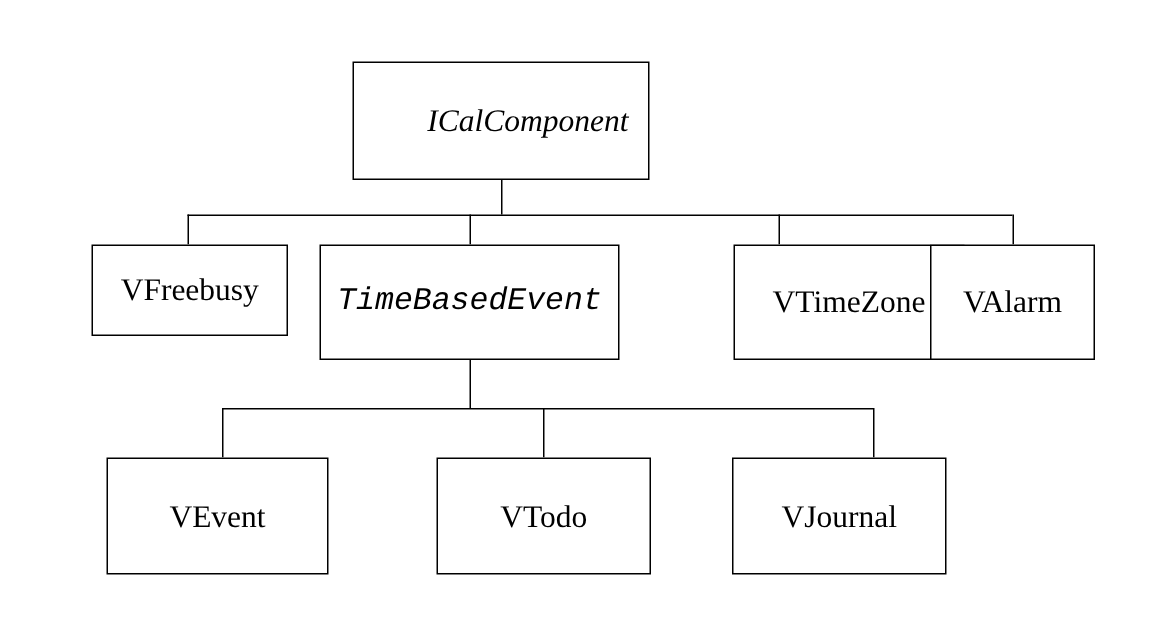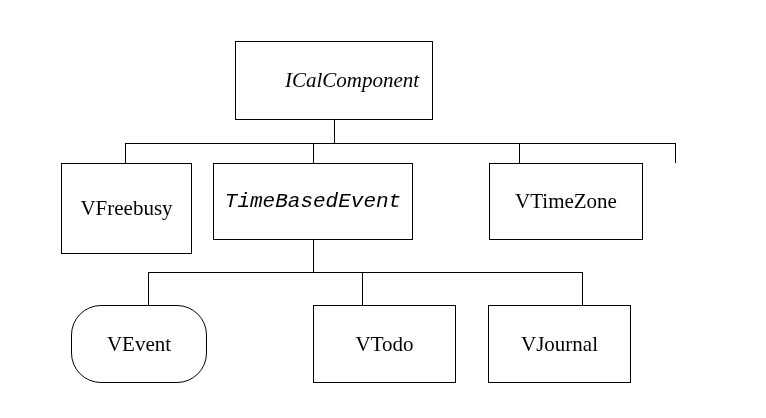--- a/index.html
+++ b/index.html
@@ -58,7 +58,7 @@
 
   <div class="node-box abstract" style="left:235px; top:41px; width:198px; height:79px;padding-left:36px;">ICalComponent</div>
 
-  <div class="node-box" style="left:61px; top:163px; width:131px; height:91px;">VFreebusy</div>
+  <div class="node-box" style="left:61px; top:163px; width:131px; height:61px;">VFreebusy</div>
   <div class="node-box abstract" style="left:213px; top:163px; width:200px; height:77px;font-family:Liberation Mono, monospace;">TimeBasedEvent</div>
   <div class="node-box" style="left:443px; top:163px; width:154px; height:77px;margin-left:46px;">VTimeZone</div>
 

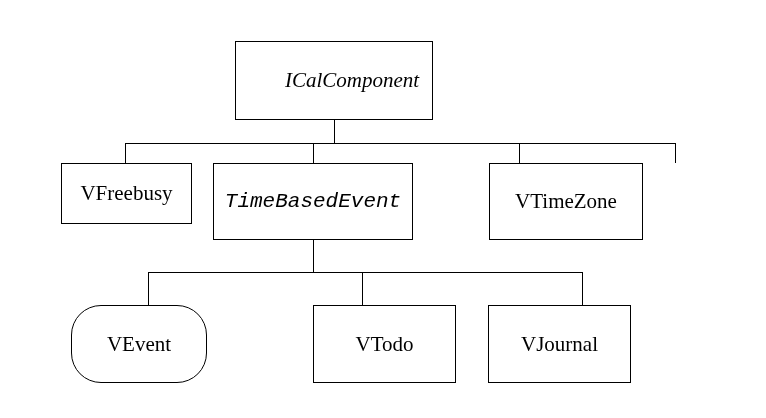--- a/index.html
+++ b/index.html
@@ -61,6 +61,7 @@
   <div class="node-box" style="left:61px; top:163px; width:131px; height:61px;">VFreebusy</div>
   <div class="node-box abstract" style="left:213px; top:163px; width:200px; height:77px;font-family:Liberation Mono, monospace;">TimeBasedEvent</div>
   <div class="node-box" style="left:443px; top:163px; width:154px; height:77px;margin-left:46px;">VTimeZone</div>
+  <div class="node-box" style="left:620px; top:163px; width:110px; height:77px;">VAlarm</div>
 
   <div class="node-box" style="left:71px; top:305px; width:136px; height:78px;border-radius:30px;">VEvent</div>
   <div class="node-box" style="left:291px; top:305px; width:143px; height:78px;margin-left:22px;">VTodo</div>

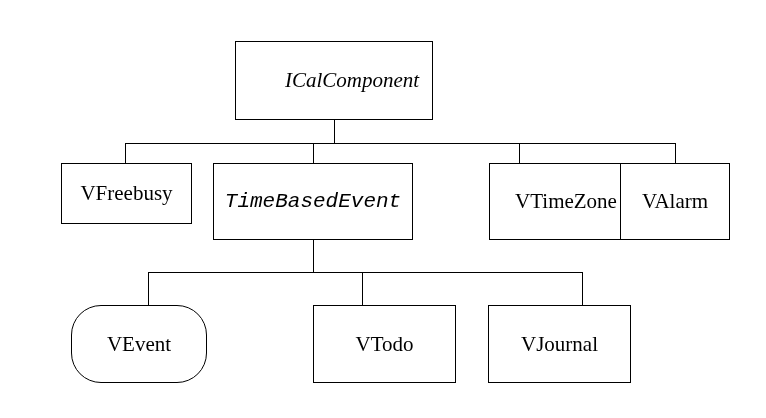--- a/index.html
+++ b/index.html
@@ -63,7 +63,7 @@
   <div class="node-box" style="left:443px; top:163px; width:154px; height:77px;margin-left:46px;">VTimeZone</div>
   <div class="node-box" style="left:620px; top:163px; width:110px; height:77px;">VAlarm</div>
 
-  <div class="node-box" style="left:71px; top:305px; width:136px; height:78px;border-radius:30px;">VEvent</div>
+  <div class="node-box" style="left:71px; top:305px; width:148px; height:78px;">VEvent</div>
   <div class="node-box" style="left:291px; top:305px; width:143px; height:78px;margin-left:22px;">VTodo</div>
   <div class="node-box" style="left:488px; top:305px; width:143px; height:78px;">VJournal</div>
 

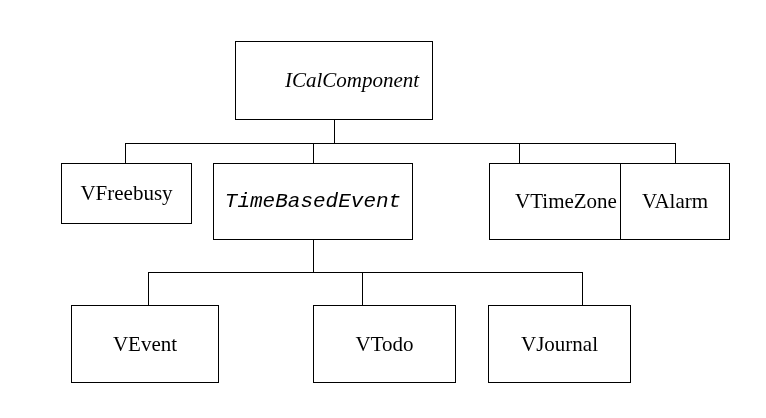--- a/index.html
+++ b/index.html
@@ -64,7 +64,7 @@
   <div class="node-box" style="left:620px; top:163px; width:110px; height:77px;">VAlarm</div>
 
   <div class="node-box" style="left:71px; top:305px; width:148px; height:78px;">VEvent</div>
-  <div class="node-box" style="left:291px; top:305px; width:143px; height:78px;margin-left:22px;">VTodo</div>
+  <div class="node-box" style="left:291px; top:305px; width:143px; height:78px;">VTodo</div>
   <div class="node-box" style="left:488px; top:305px; width:143px; height:78px;">VJournal</div>
 
 </div>

